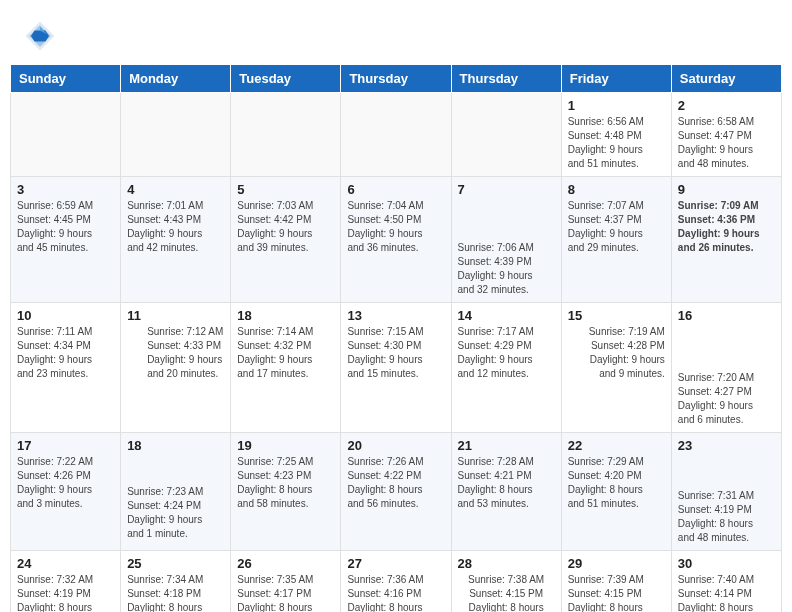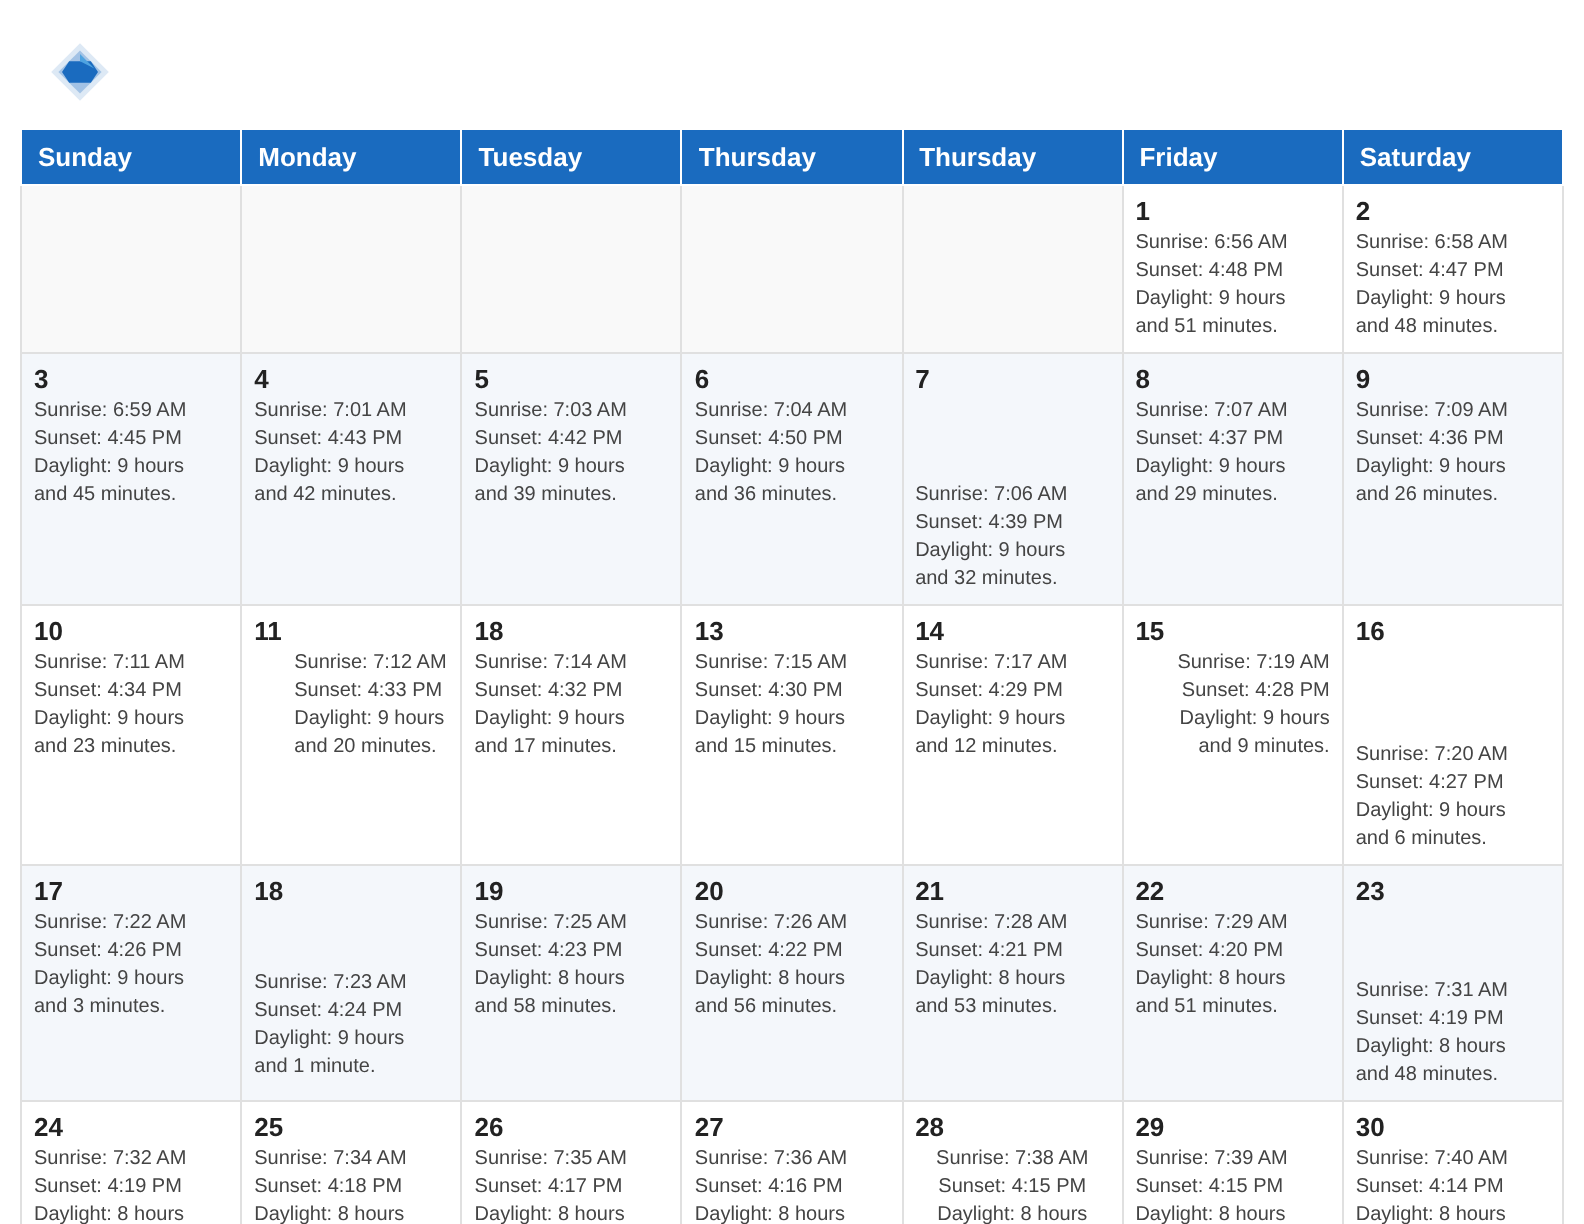--- a/index.html
+++ b/index.html
@@ -203,7 +203,7 @@
           </td>
           <td>
             <span class="day-number">9</span>
-            <div class="day-info" style="white-space: pre-line;">Sunrise: 7:09 AM
+            <div class="day-info" style="white-space: pre-line; font-weight: bold;">Sunrise: 7:09 AM
 Sunset: 4:36 PM
 Daylight: 9 hours
 and 26 minutes.</div>

